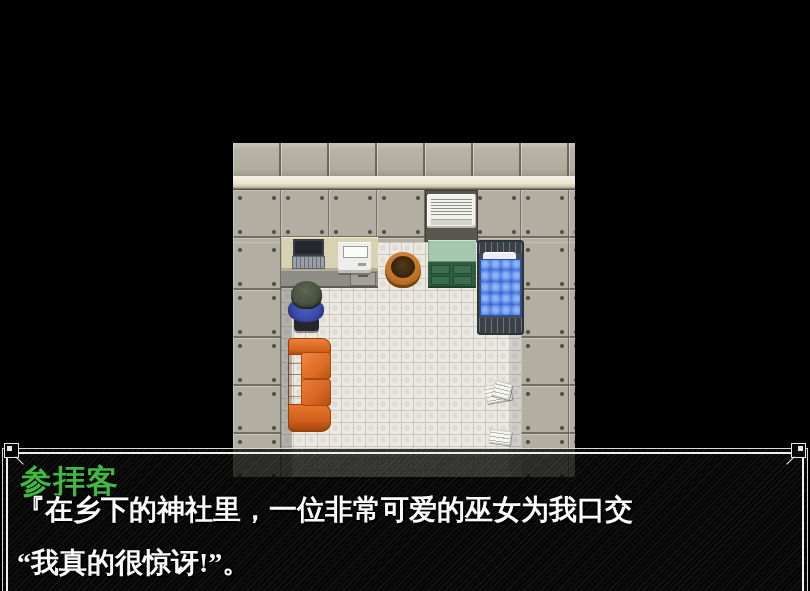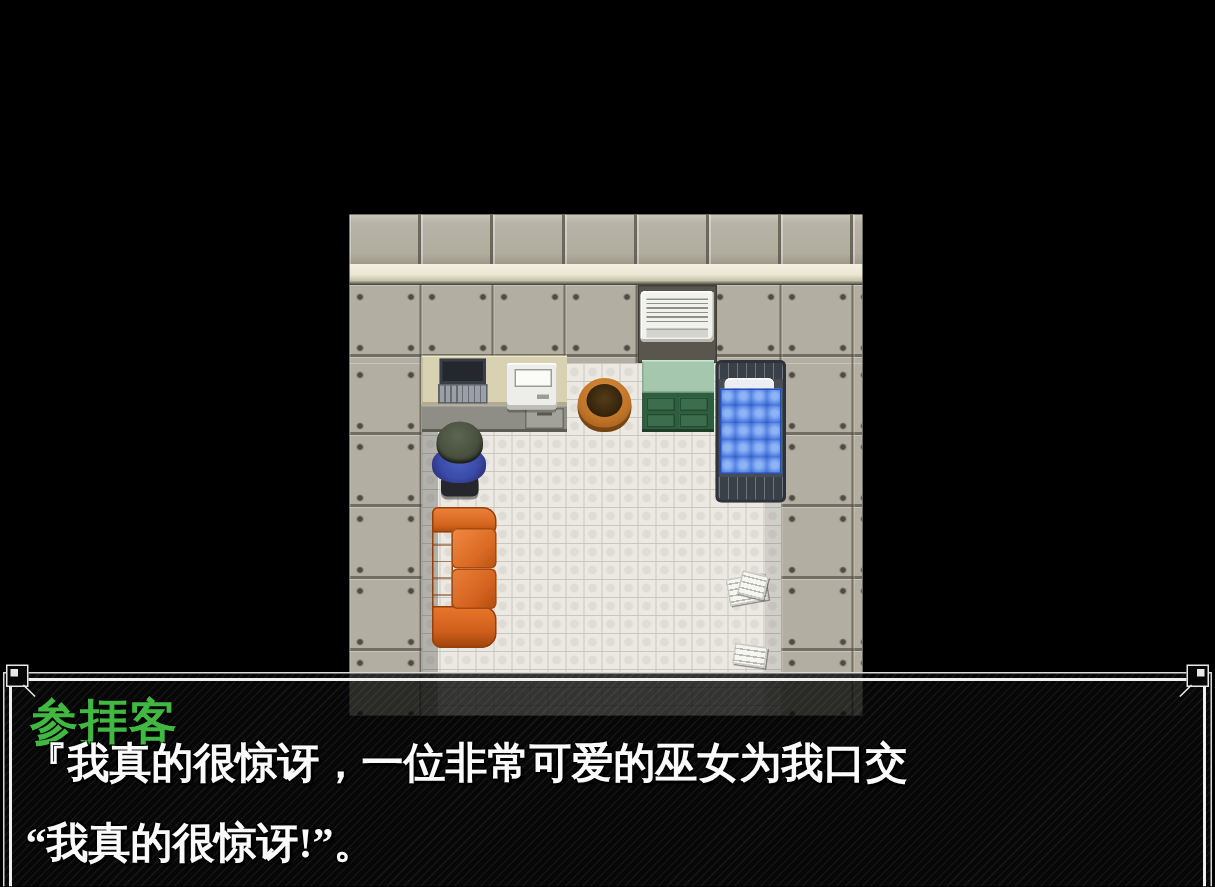--- a/index.html
+++ b/index.html
@@ -230,7 +230,7 @@
       <div class="diag"></div>
     </div>
     <div class="speaker" style="color: rgb(65, 184, 65);">参拝客</div>
-    <div class="msg msg-1" style="color: rgb(250, 250, 250);">『我真的很惊讶，一位非常可爱的巫女为我口交</div>
+    <div class="msg msg-1" style="color: rgb(250, 250, 250);">『在乡下的神社里，一位非常可爱的巫女为我口交</div>
     <div class="msg msg-2" style="color: rgb(250, 250, 250);">“我真的很惊讶!”。</div>
   </div>
 

